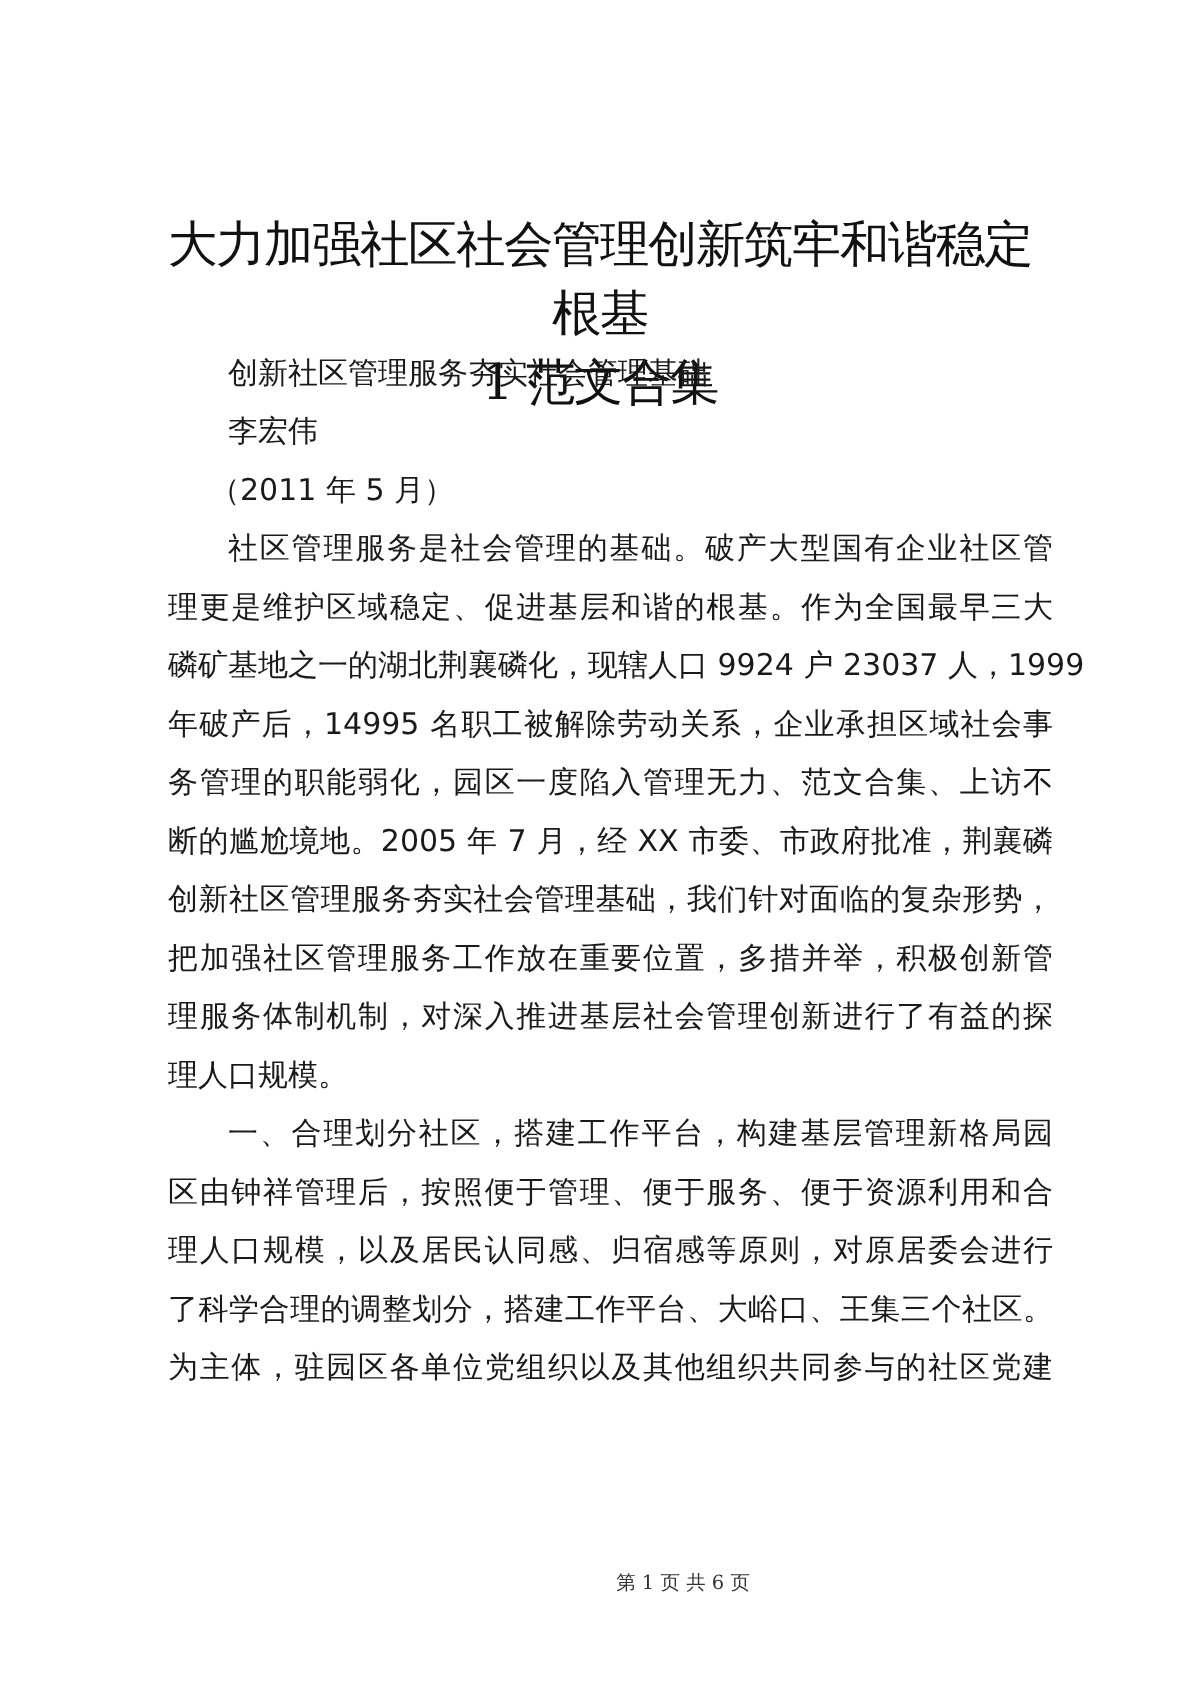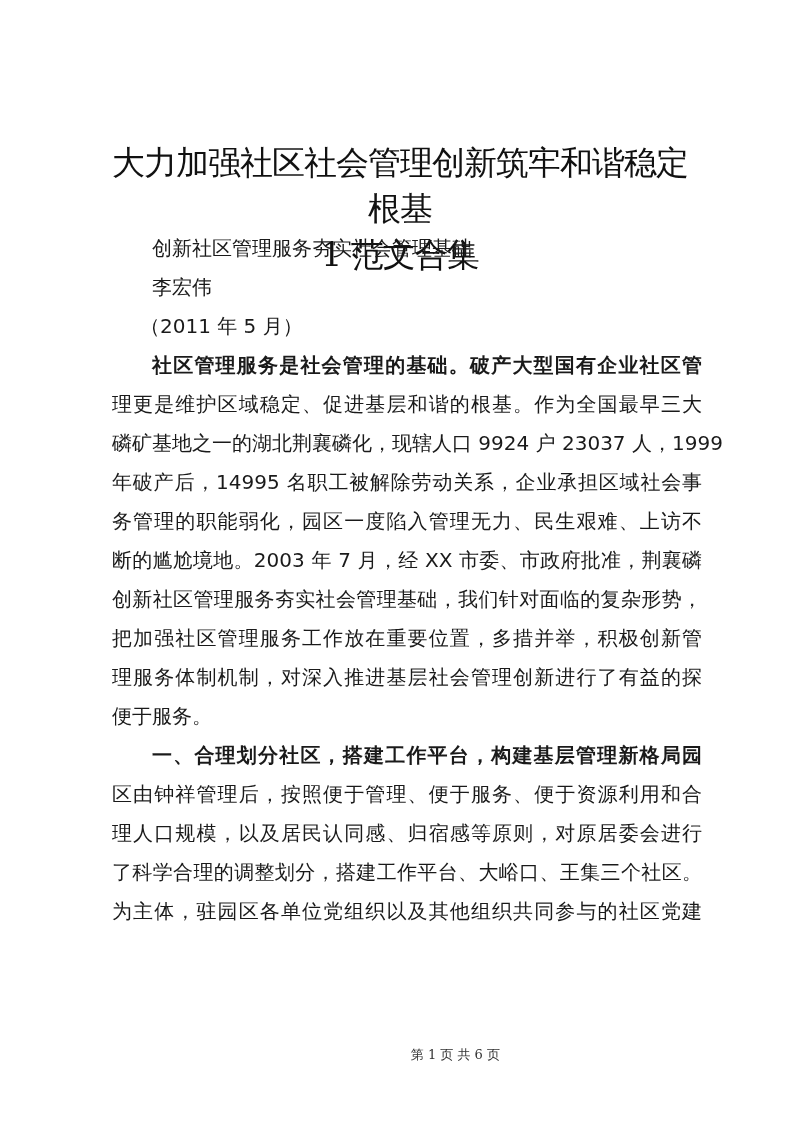--- a/index.html
+++ b/index.html
@@ -60,7 +60,6 @@
     }
     .line.indent {
       padding-left: 40px;
-      font-weight: bold;
     }
     .line.meta {
       text-align-last: left;

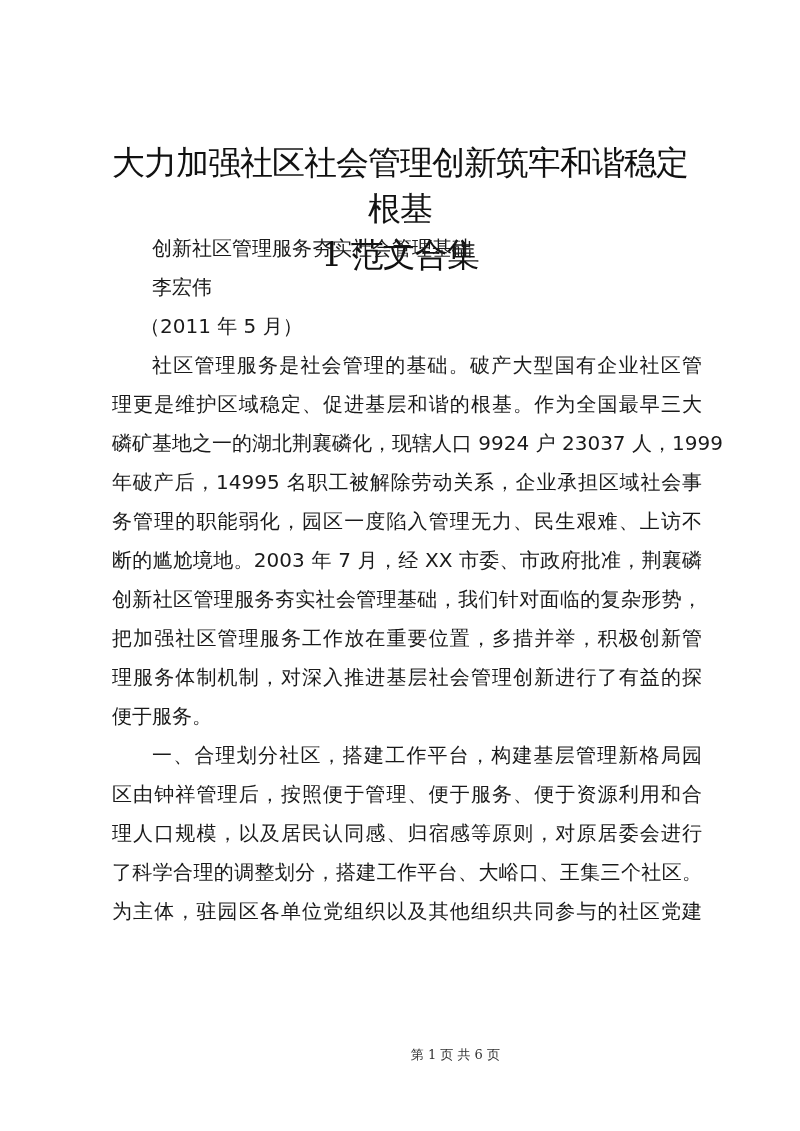--- a/index.html
+++ b/index.html
@@ -99,7 +99,7 @@
       <div class="line">理更是维护区域稳定、促进基层和谐的根基。作为全国最早三大</div>
       <div class="line">磷矿基地之一的湖北荆襄磷化，现辖人口 9924 户 23037 人，1999</div>
       <div class="line">年破产后，14995 名职工被解除劳动关系，企业承担区域社会事</div>
-      <div class="line">务管理的职能弱化，园区一度陷入管理无力、民生艰难、上访不</div>
+      <div class="line">务管理的职能弱化，园区一度陷入管理无力、范文合集、上访不</div>
       <div class="line">断的尴尬境地。2003 年 7 月，经 XX 市委、市政府批准，荆襄磷</div>
       <div class="line">创新社区管理服务夯实社会管理基础，我们针对面临的复杂形势，</div>
       <div class="line">把加强社区管理服务工作放在重要位置，多措并举，积极创新管</div>

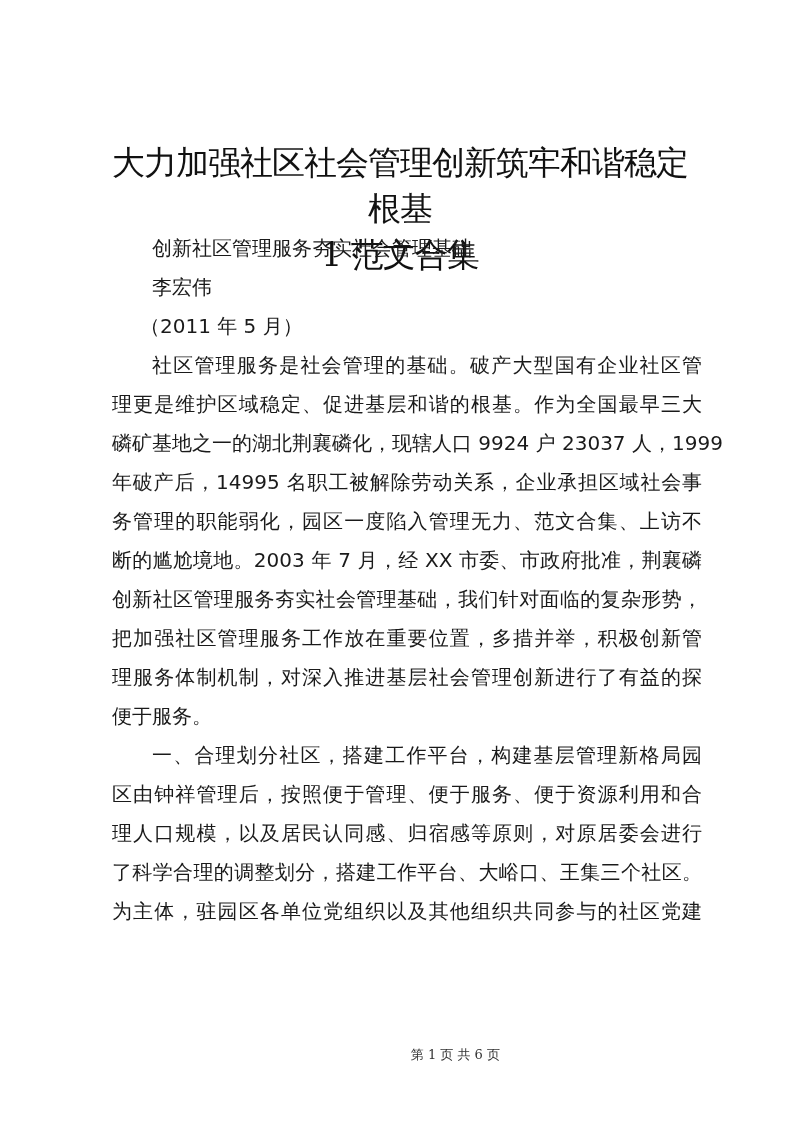--- a/index.html
+++ b/index.html
@@ -100,7 +100,7 @@
       <div class="line">磷矿基地之一的湖北荆襄磷化，现辖人口 9924 户 23037 人，1999</div>
       <div class="line">年破产后，14995 名职工被解除劳动关系，企业承担区域社会事</div>
       <div class="line">务管理的职能弱化，园区一度陷入管理无力、范文合集、上访不</div>
-      <div class="line">断的尴尬境地。2003 年 7 月，经 XX 市委、市政府批准，荆襄磷</div>
+      <div class="line">断的尴尬境地。2005 年 7 月，经 XX 市委、市政府批准，荆襄磷</div>
       <div class="line">创新社区管理服务夯实社会管理基础，我们针对面临的复杂形势，</div>
       <div class="line">把加强社区管理服务工作放在重要位置，多措并举，积极创新管</div>
       <div class="line">理服务体制机制，对深入推进基层社会管理创新进行了有益的探</div>

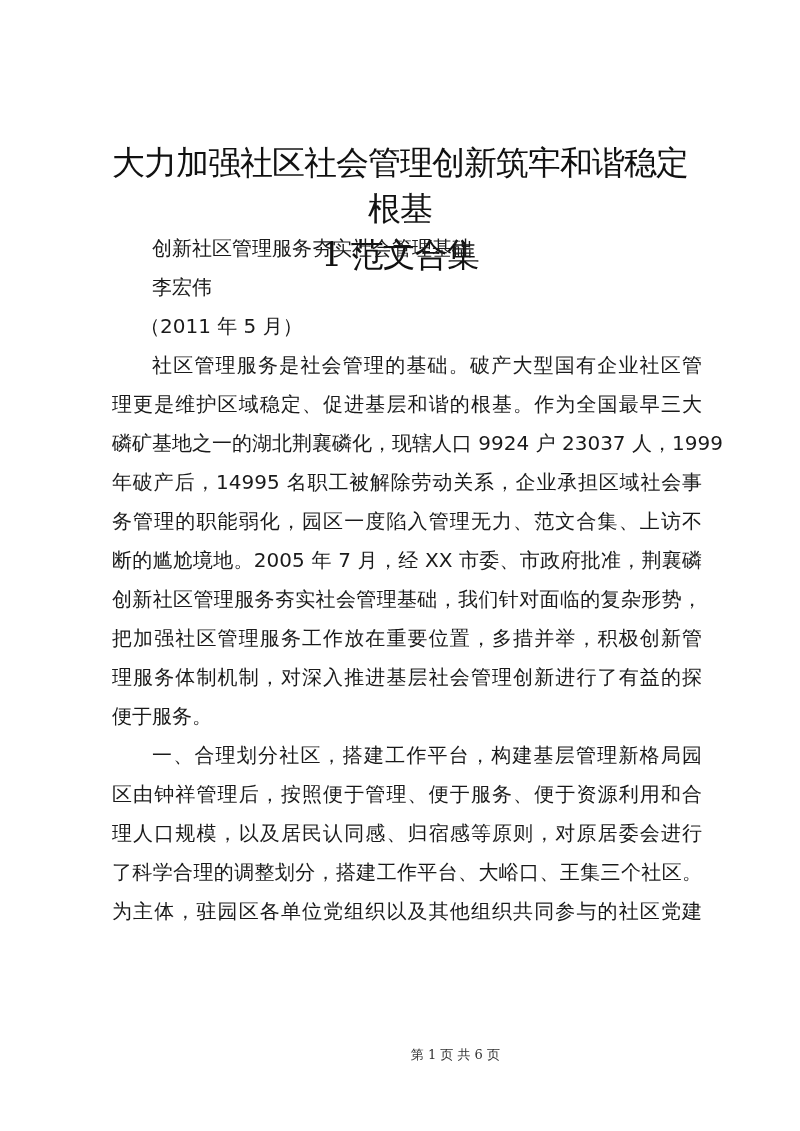--- a/index.html
+++ b/index.html
@@ -104,7 +104,7 @@
       <div class="line">创新社区管理服务夯实社会管理基础，我们针对面临的复杂形势，</div>
       <div class="line">把加强社区管理服务工作放在重要位置，多措并举，积极创新管</div>
       <div class="line">理服务体制机制，对深入推进基层社会管理创新进行了有益的探</div>
-      <div class="line last">便于服务。</div>
+      <div class="line last">理人口规模。</div>
     </div>
 
     <div>

